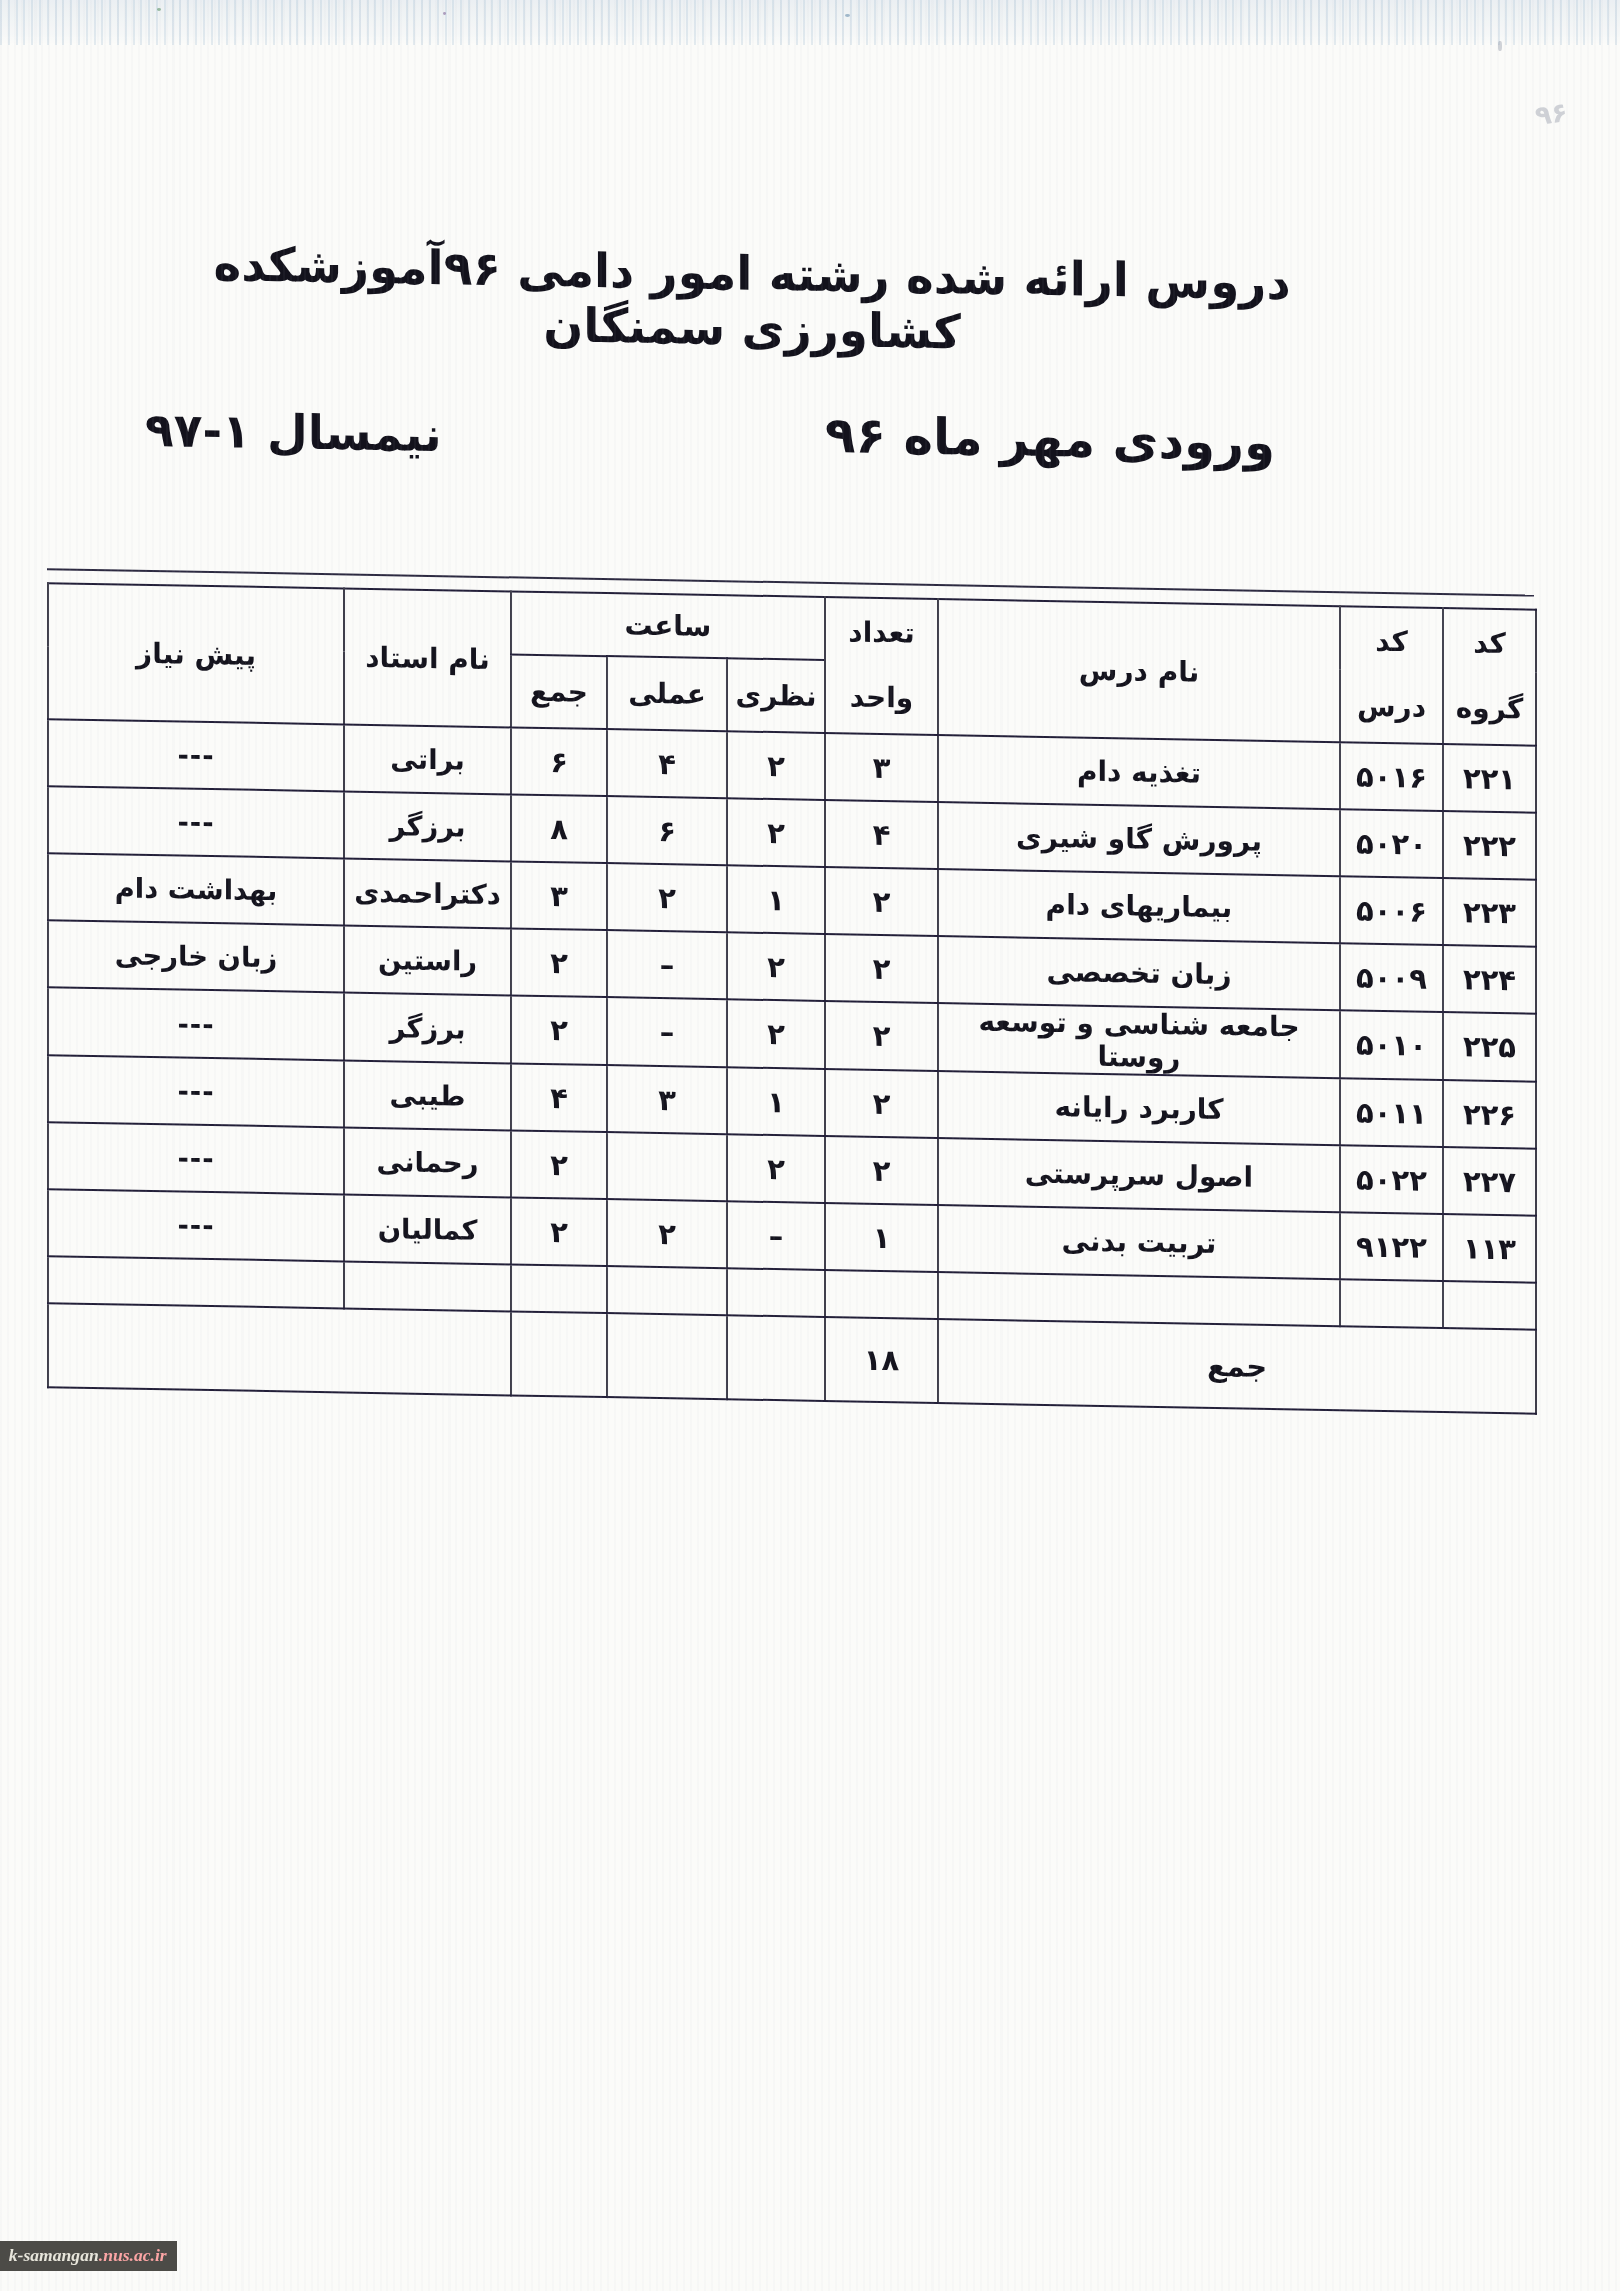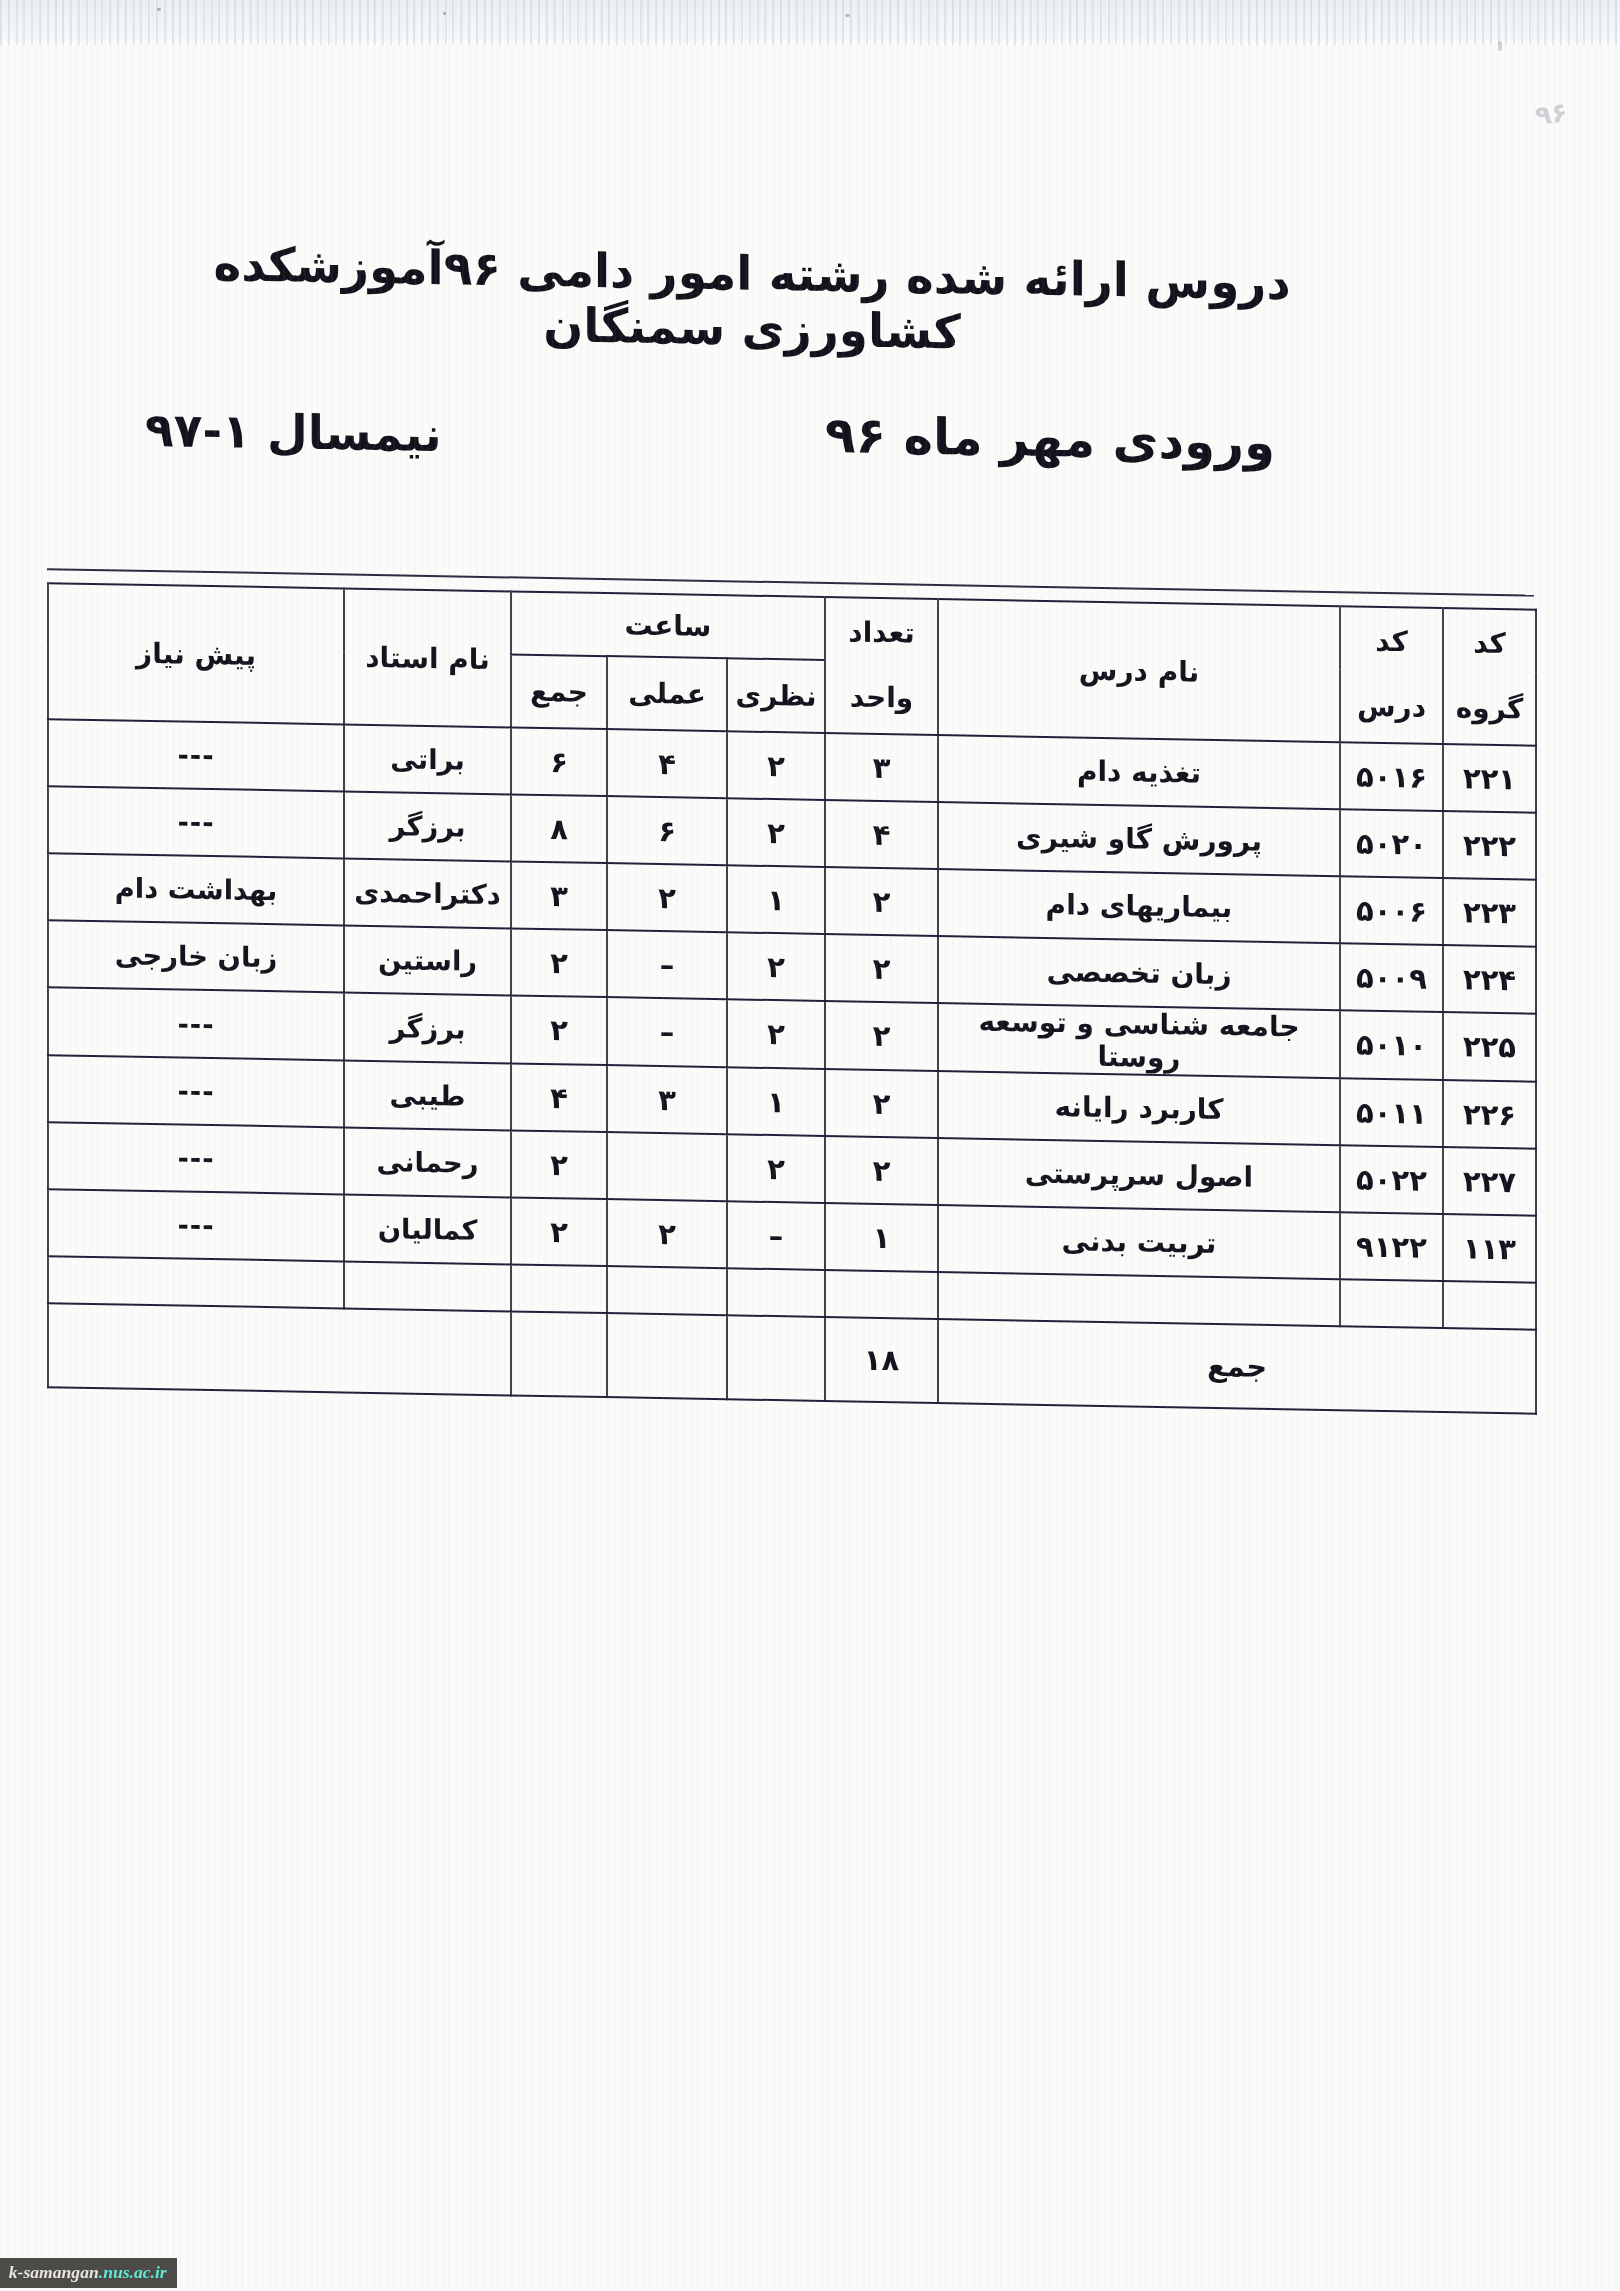--- a/index.html
+++ b/index.html
@@ -86,7 +86,7 @@
   .foot-label { font-size:30px; }
 
   .watermark {
-    position:absolute; left:0px; bottom:4px; height:30px;
+    position:absolute; left:0px; bottom:21px; height:30px;
     background:#4c4b47; display:flex; align-items:center;
     padding:0 9.8px 2px 8.8px;
     font-family:"Liberation Serif", serif; font-style:italic; font-weight:bold;

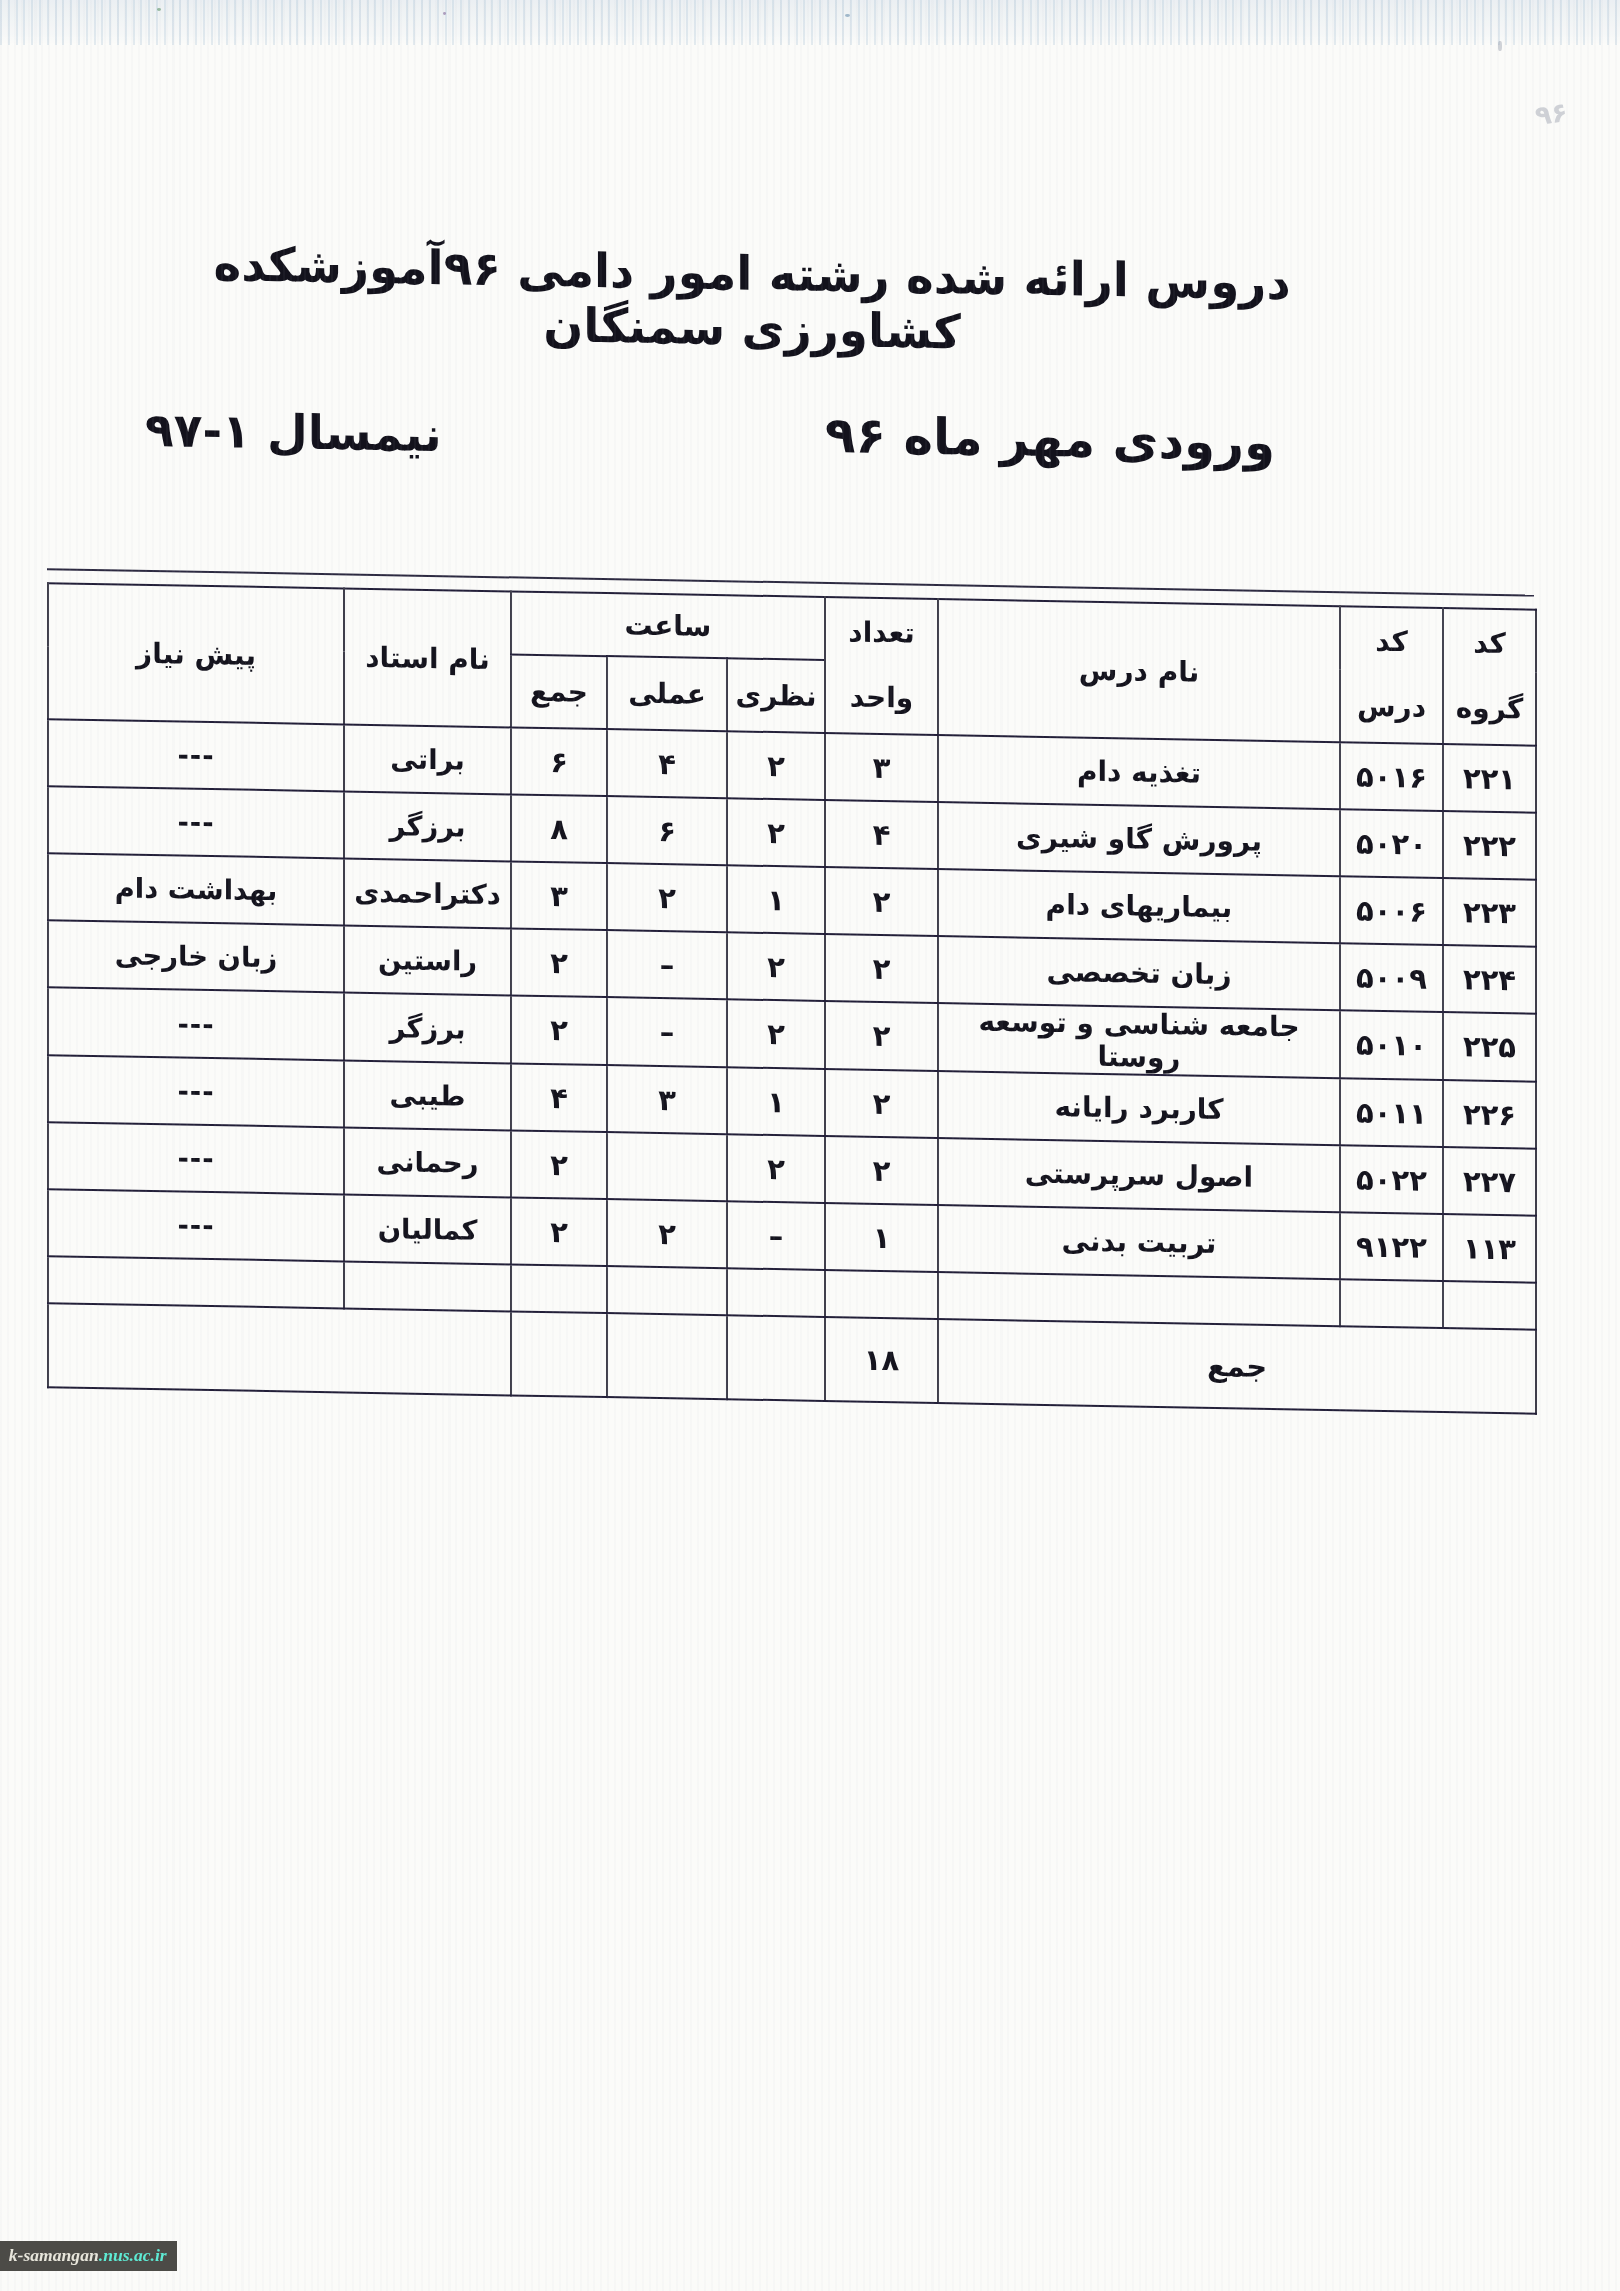--- a/index.html
+++ b/index.html
@@ -93,7 +93,7 @@
     font-size:17.6px; letter-spacing:0px; white-space:nowrap;
   }
   .watermark .site   { color:#e7e5db; }
-  .watermark .domain { color:#5eead4; }
+  .watermark .domain { color:#fca5a5; }
 </style>
 </head>
 <body>

